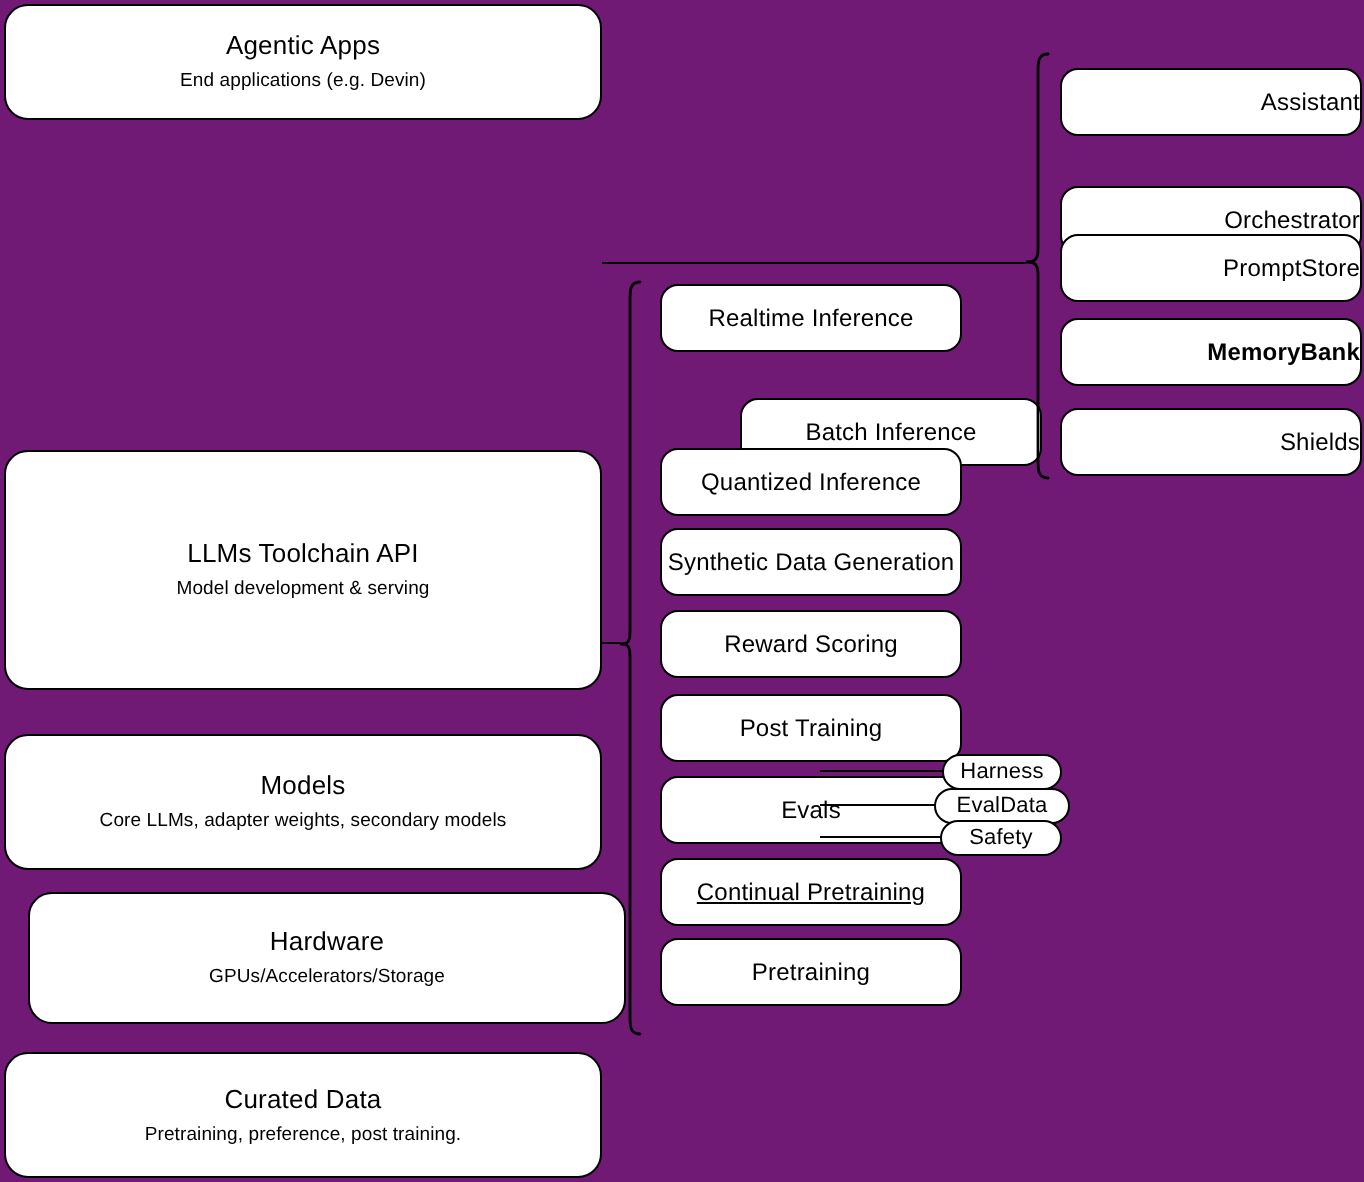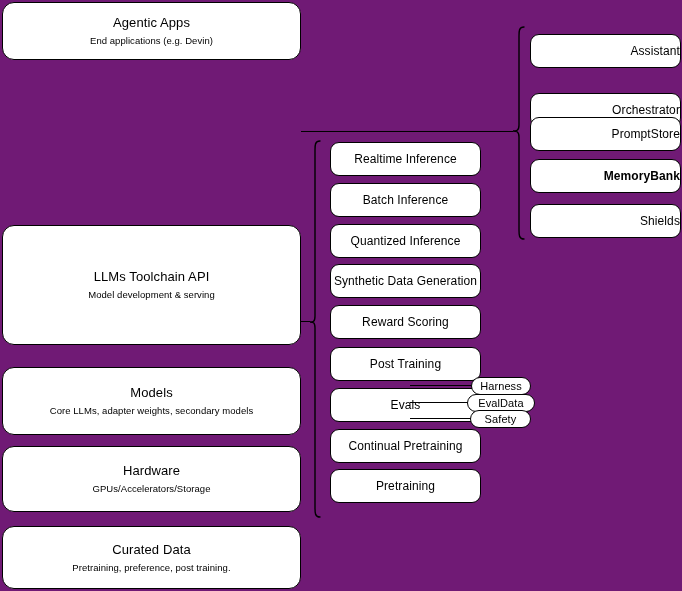--- a/index.html
+++ b/index.html
@@ -135,7 +135,7 @@
   <div class="node comp-node mid-node" style="top:142px;">
     <span>Realtime Inference</span>
   </div>
-  <div class="node comp-node mid-node" style="top:183px;">
+  <div class="node comp-node mid-node" style="top:199px;margin-left:40px;">
     <span>Batch Inference</span>
   </div>
   <div class="node comp-node mid-node" style="top:224px;">

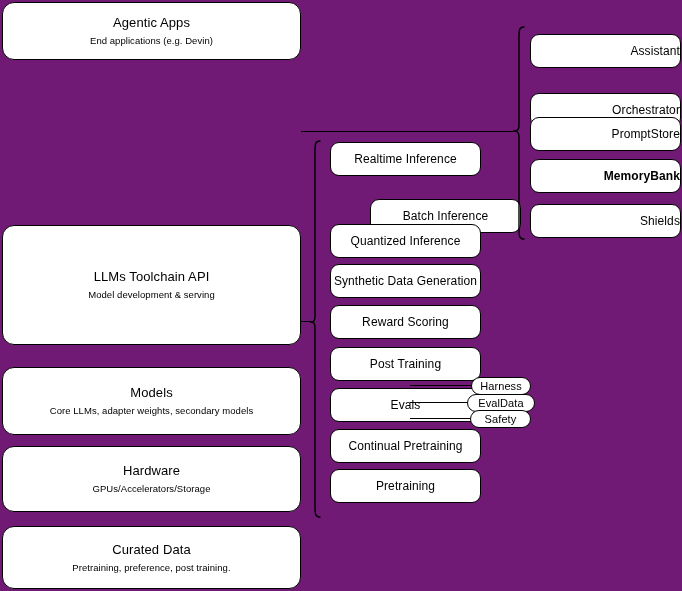--- a/index.html
+++ b/index.html
@@ -153,7 +153,7 @@
   <div class="node comp-node mid-node" style="top:388px;">
     <span>Evals</span>
   </div>
-  <div class="node comp-node mid-node" style="top:429px;">
+  <div class="node comp-node mid-node" style="top:429px;text-decoration:underline;">
     <span>Continual Pretraining</span>
   </div>
   <div class="node comp-node mid-node" style="top:469px;">

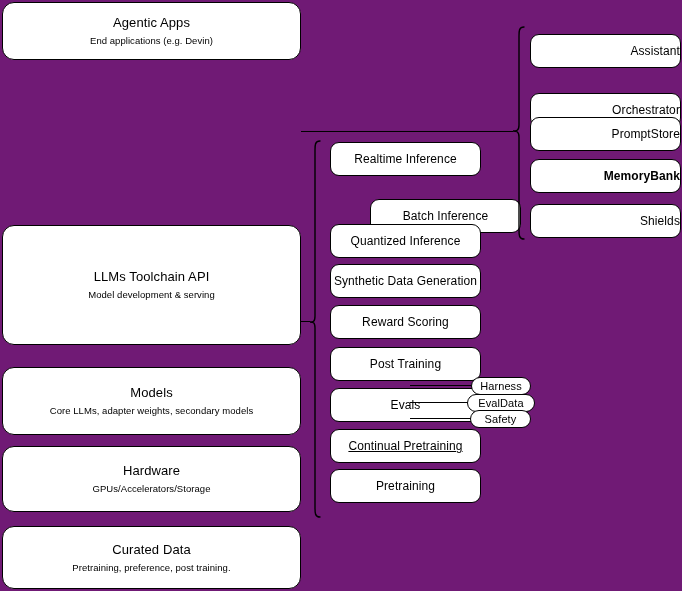--- a/index.html
+++ b/index.html
@@ -102,7 +102,7 @@
     <div class="layer-sub">Core LLMs, adapter weights, secondary models</div>
   </div>
 
-  <div class="node layer-node" style="top:446px;height:66px;">
+  <div class="node layer-node" style="top:446px;height:66px;margin-left:12px;">
     <div class="layer-title">Hardware</div>
     <div class="layer-sub">GPUs/Accelerators/Storage</div>
   </div>

